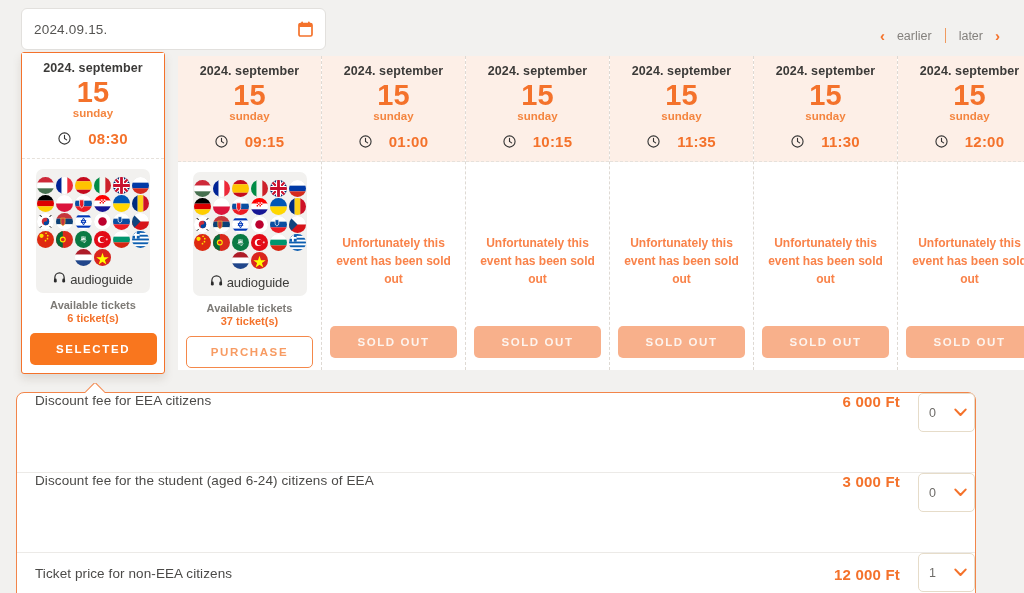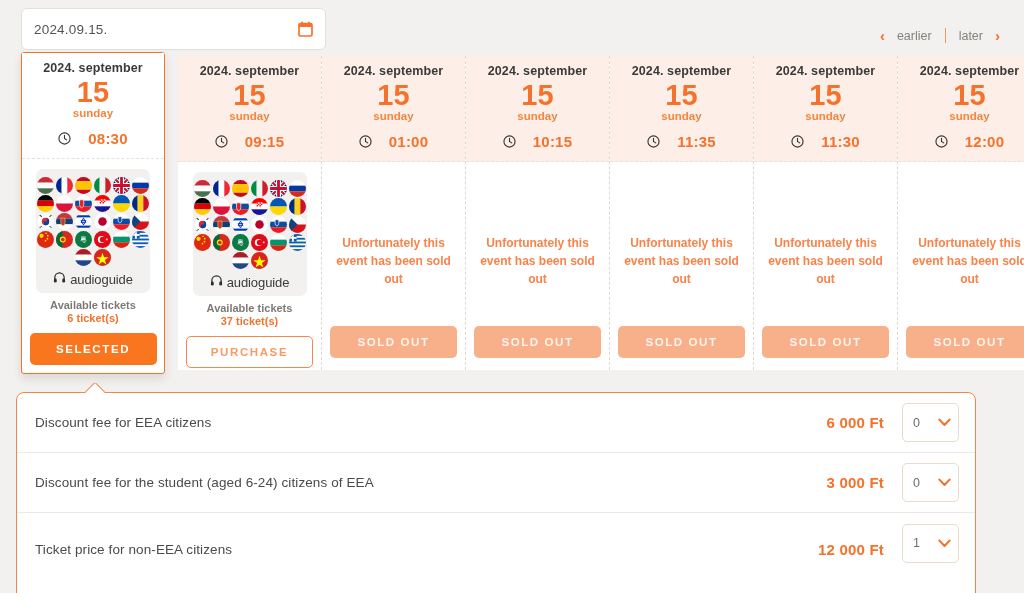--- a/index.html
+++ b/index.html
@@ -143,9 +143,9 @@
   }
   .prow {
     position: relative;
-    height: 60px;
-    display: flex; align-items: center;
-    padding: 0 16px 0 18px;
+    height: 80px;
+    display: flex; 
+    padding: 0 0 0 18px;
     border-bottom: 1px solid #eceae7;
   }
   .prow:last-child { border-bottom: none; }

